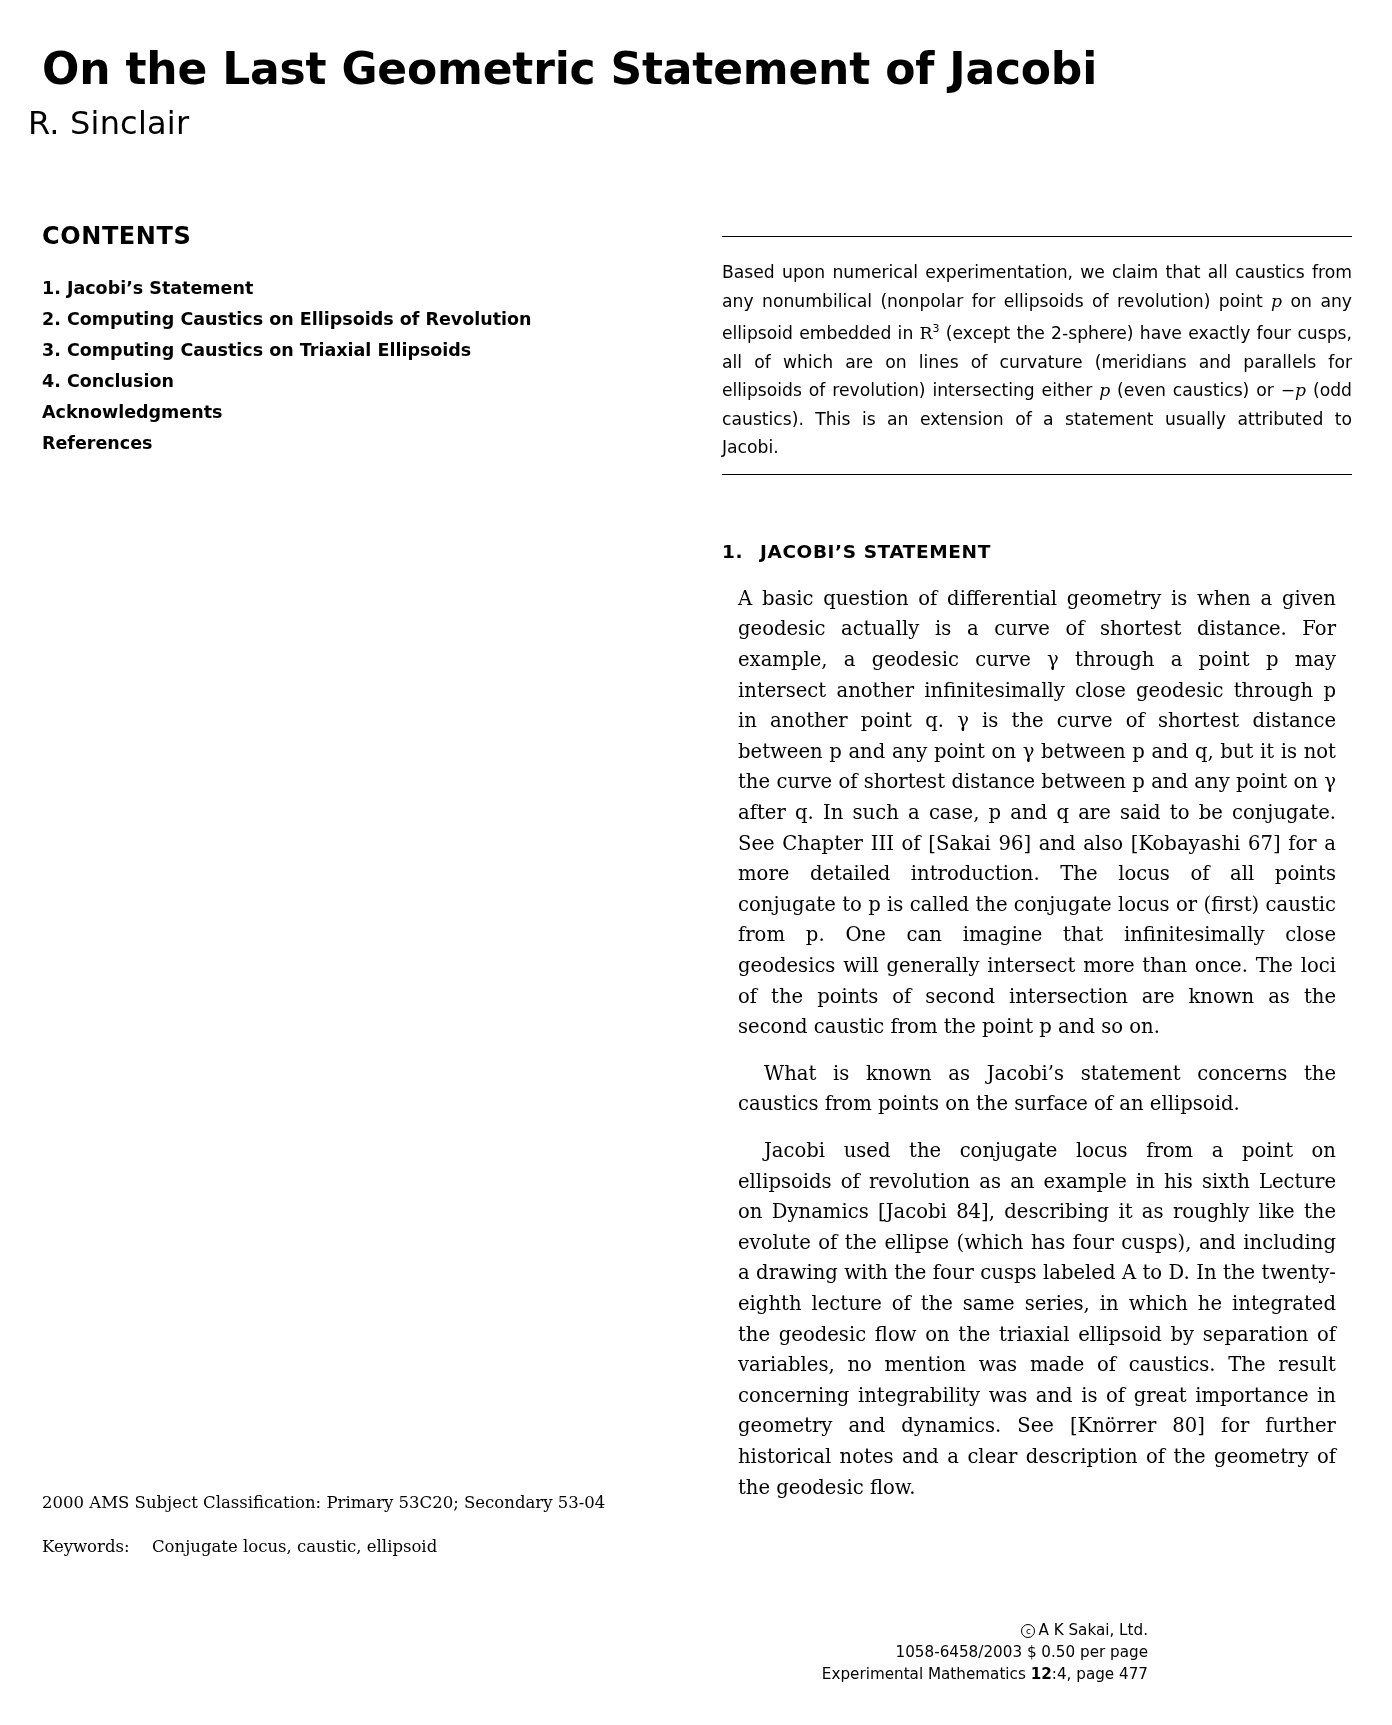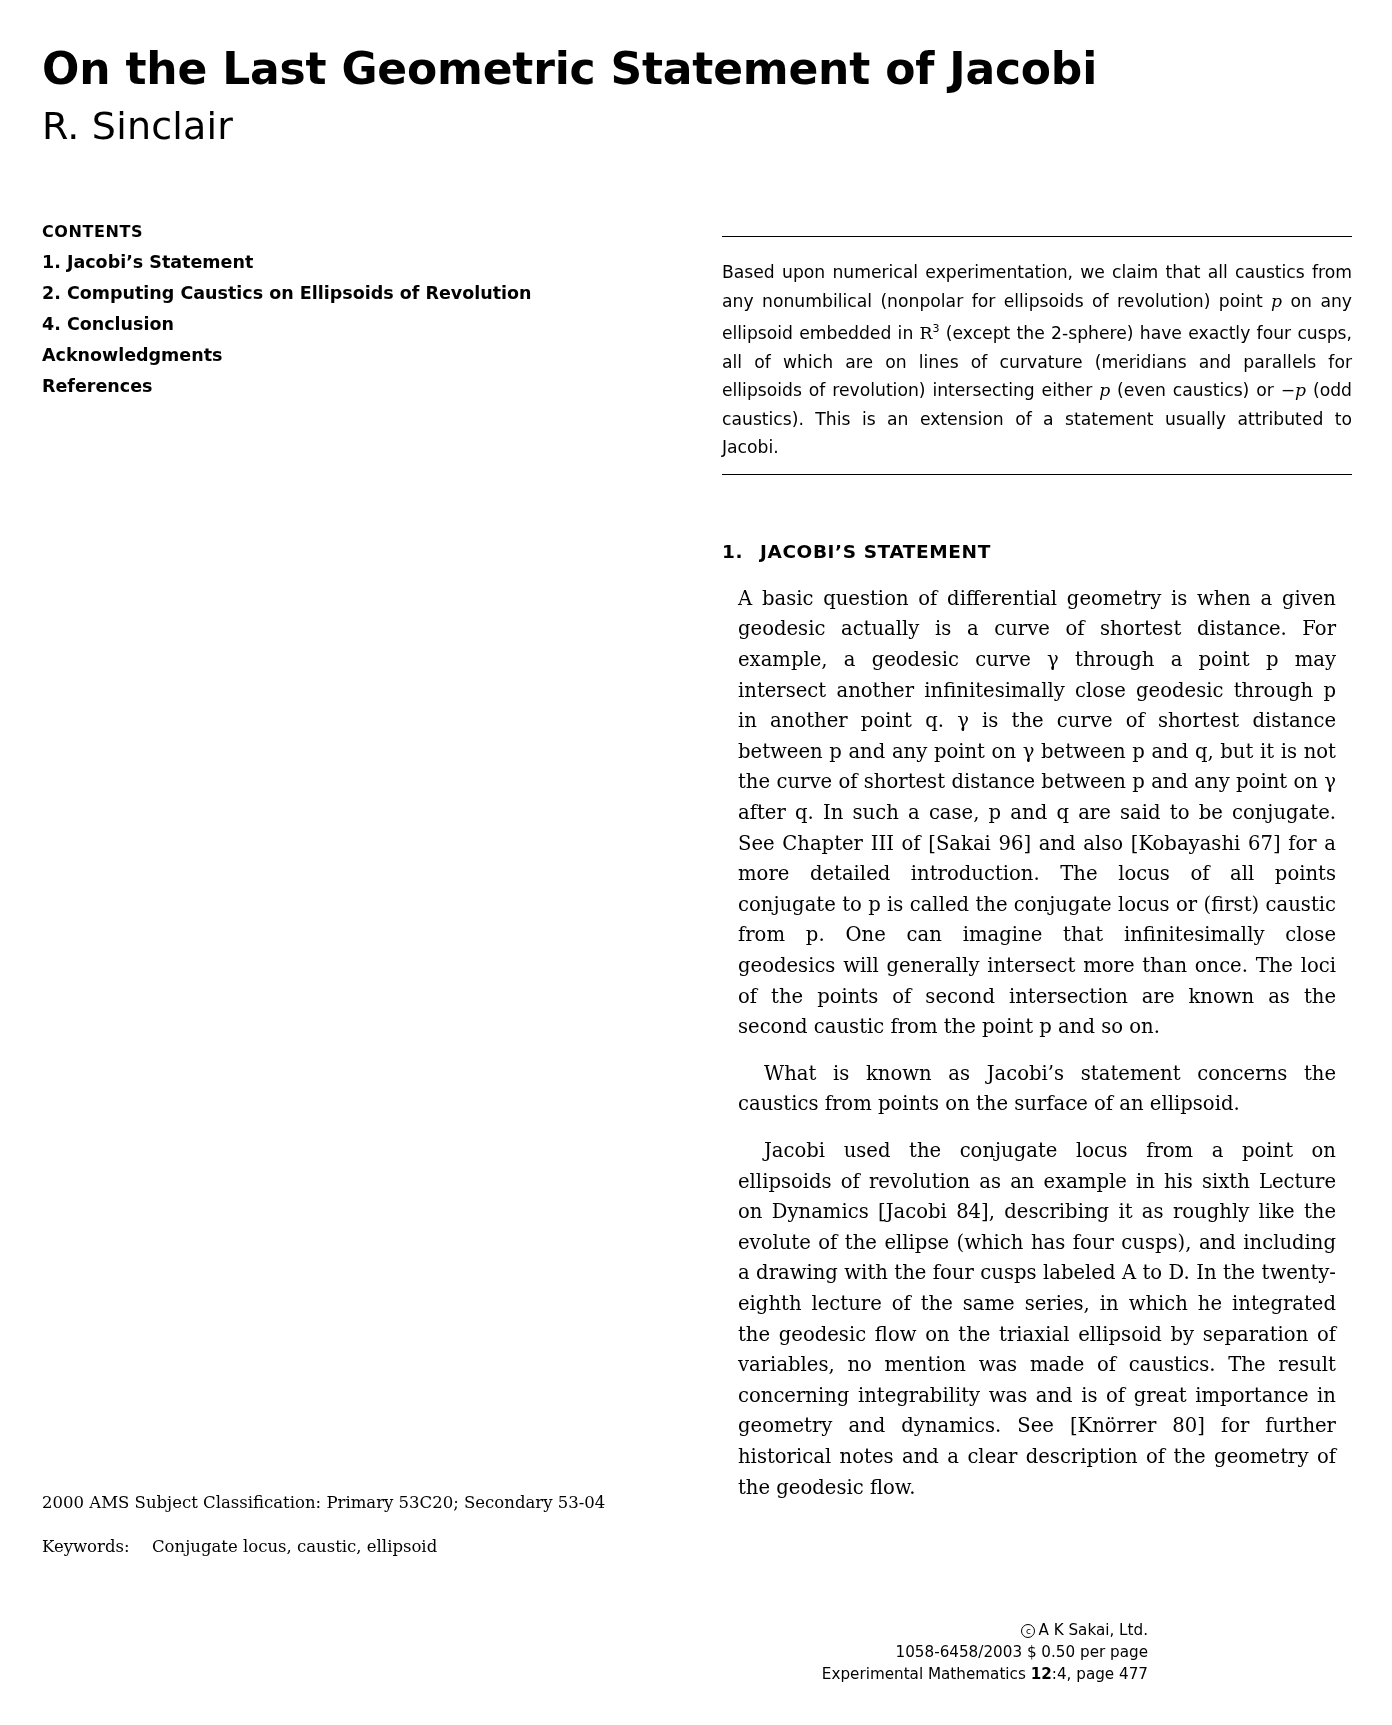--- a/index.html
+++ b/index.html
@@ -36,10 +36,10 @@
   }
   .author {
     position: absolute;
-    left: 42px;
+    left: 28px;
     top: 104px;
     font-family: "DejaVu Sans", sans-serif;
-    font-size: 38px;
+    font-size: 32px;
     font-weight: 400;
     letter-spacing: 0.2px;
   }

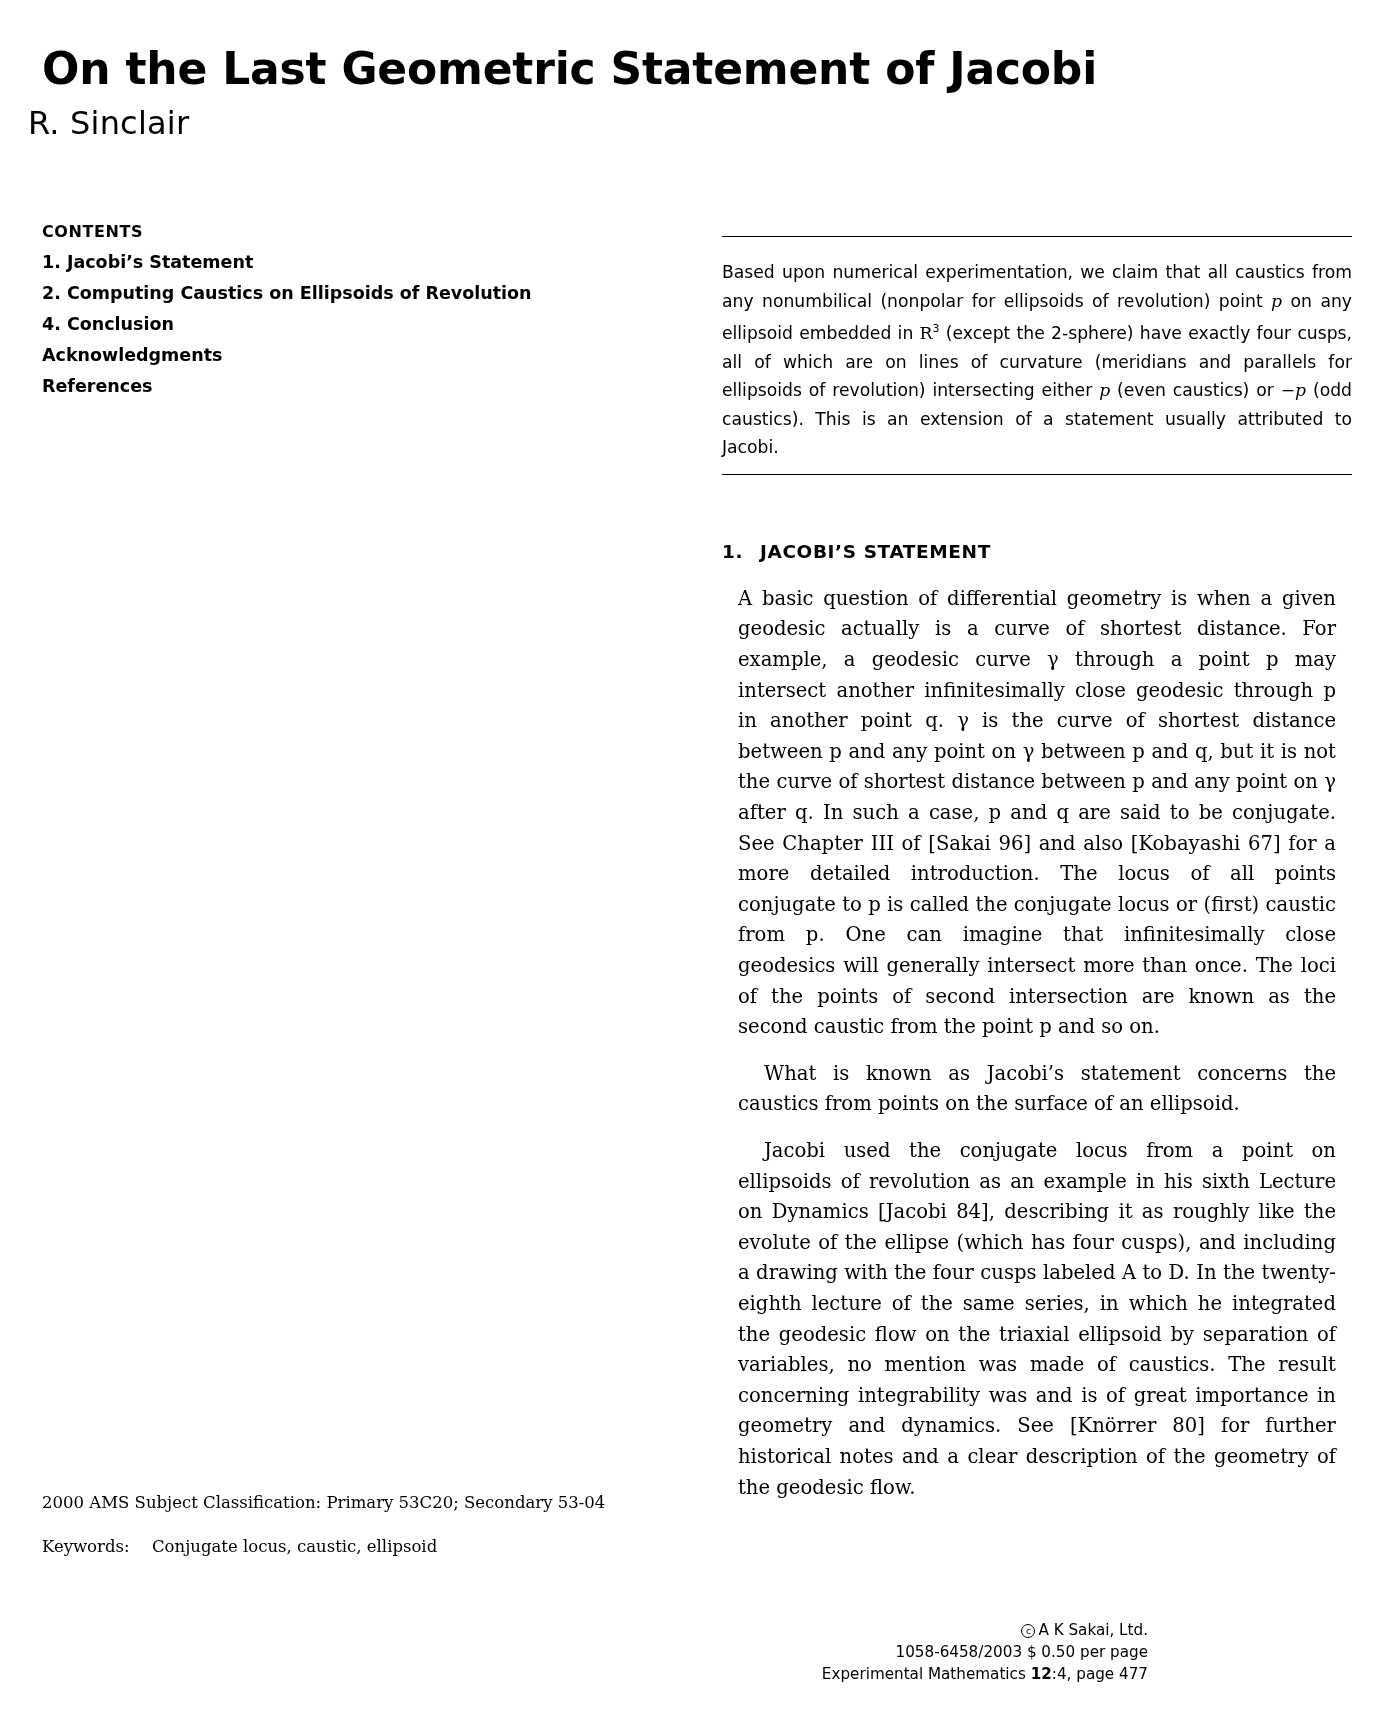--- a/index.html
+++ b/index.html
@@ -54,9 +54,9 @@
   .contents-heading {
     font-family: "DejaVu Sans", sans-serif;
     font-weight: bold;
-    font-size: 16px;
+    font-size: 24px;
     letter-spacing: 0.6px;
-    margin-bottom: 6px;
+    margin-bottom: 23px;
   }
   .contents-list {
     list-style: none;

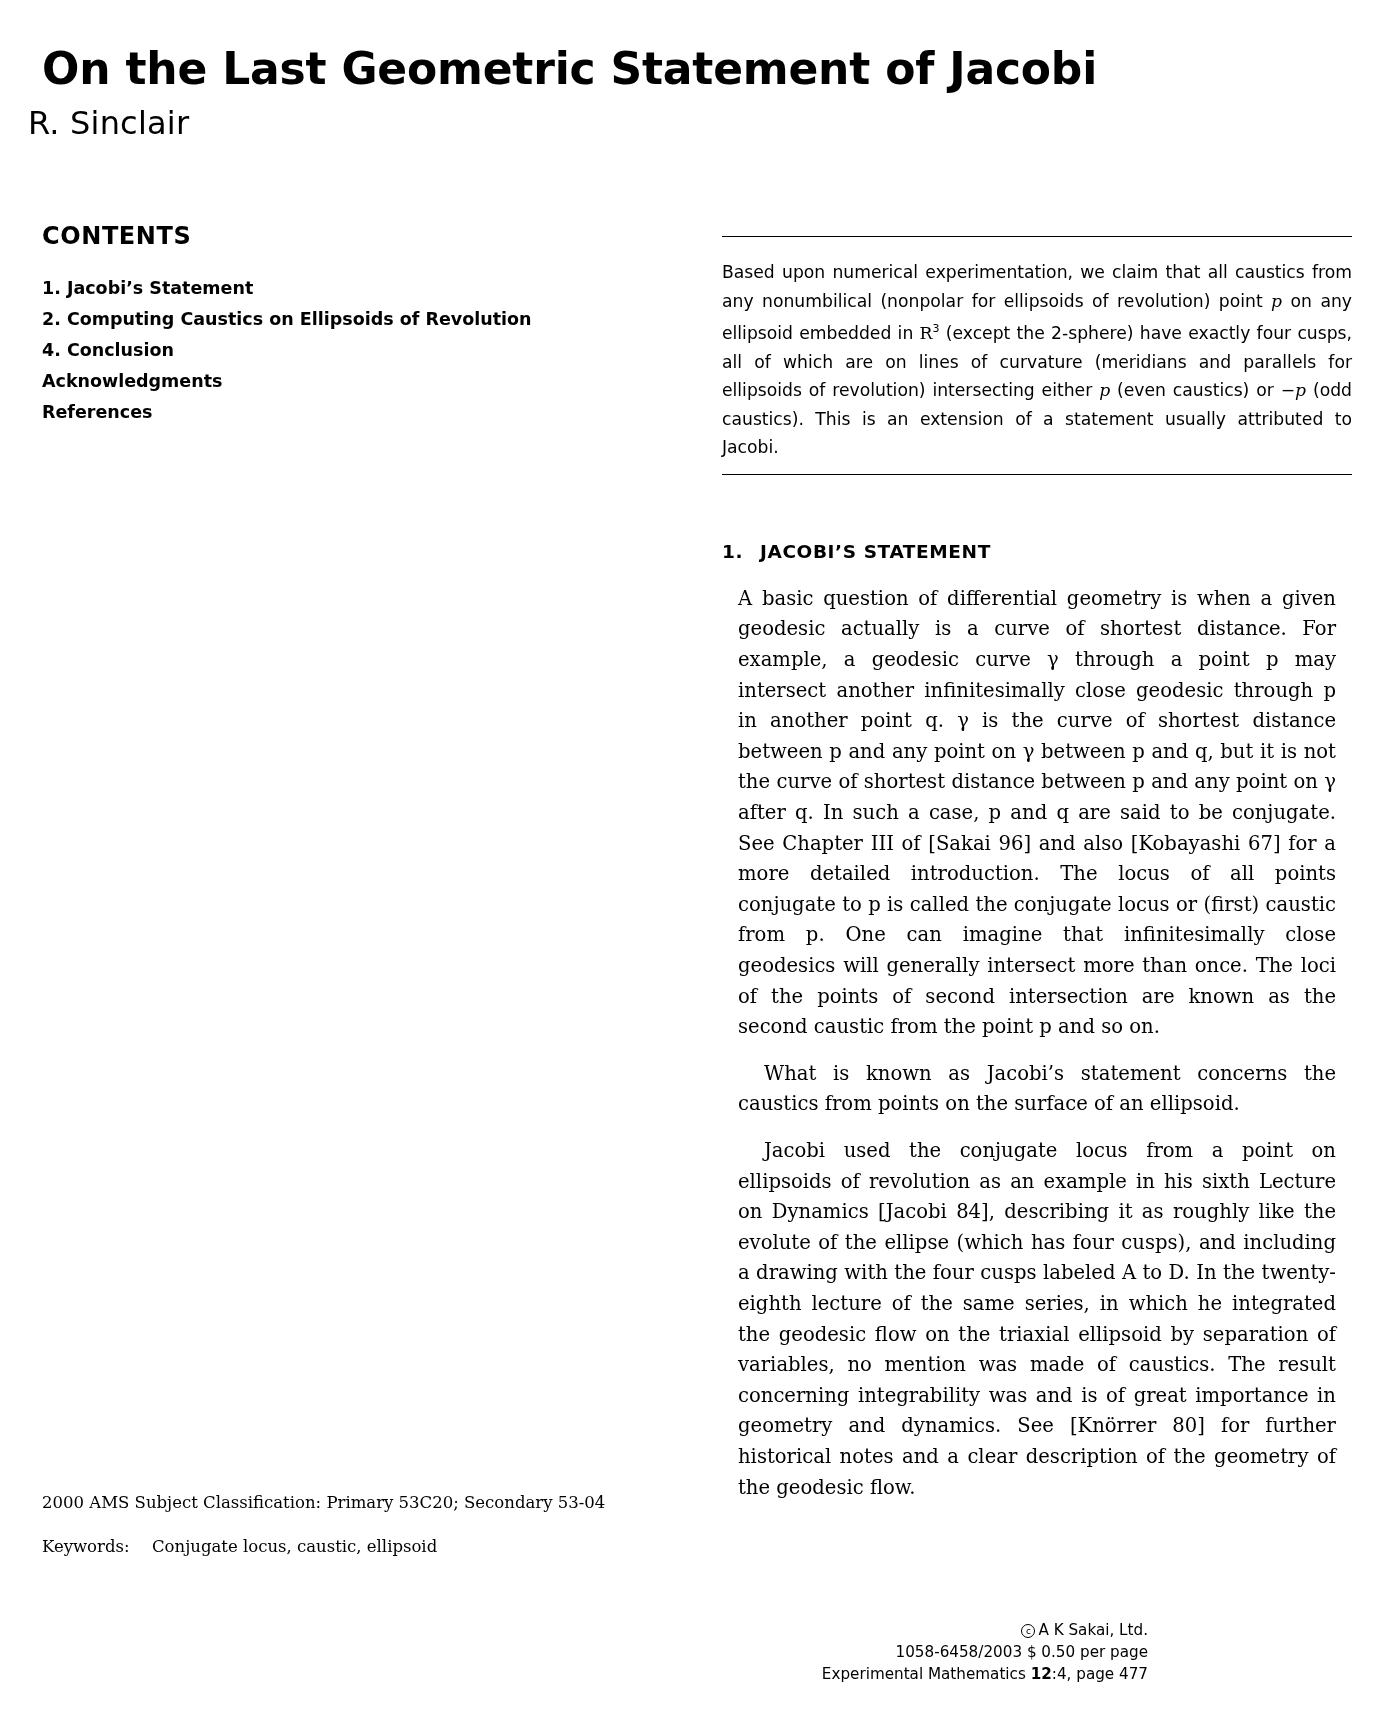--- a/index.html
+++ b/index.html
@@ -185,6 +185,7 @@
     <ul class="contents-list">
       <li>1. Jacobi’s Statement</li>
       <li>2. Computing Caustics on Ellipsoids of Revolution</li>
+      <li>3. Computing Caustics on Triaxial Ellipsoids</li>
       <li>4. Conclusion</li>
       <li>Acknowledgments</li>
       <li>References</li>

